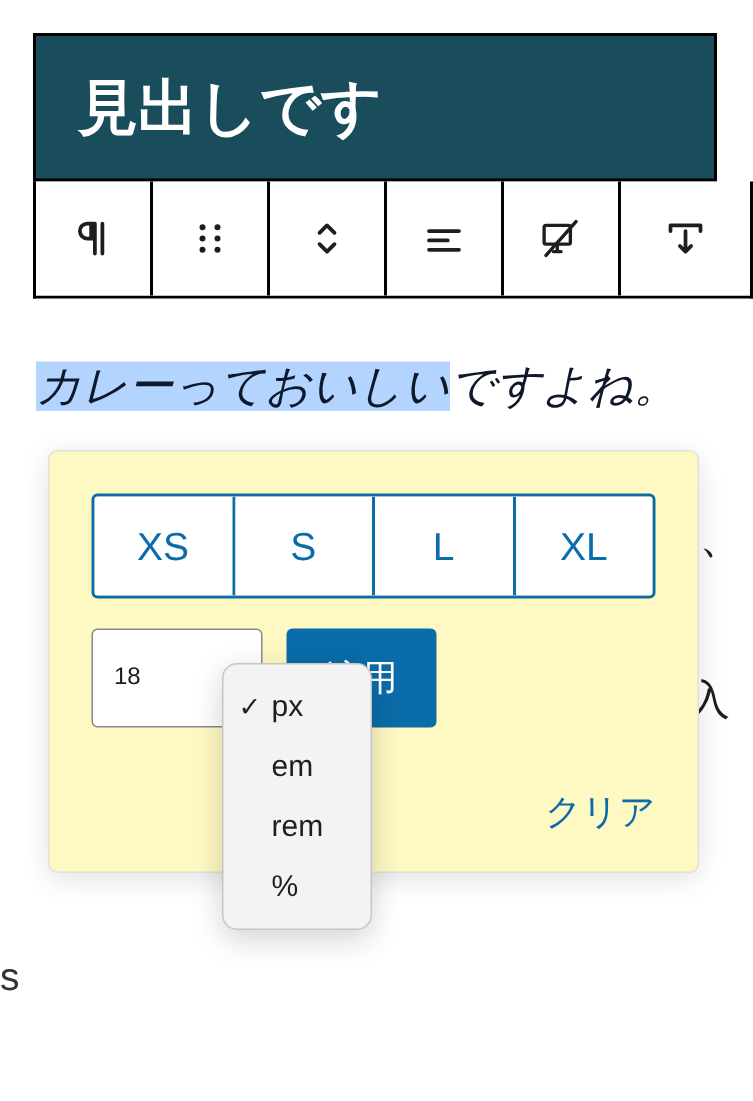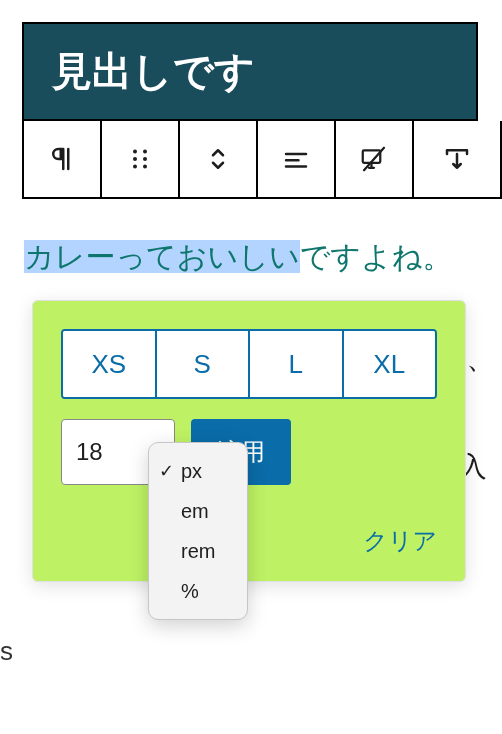--- a/index.html
+++ b/index.html
@@ -48,9 +48,10 @@
   .para {
     margin-top: 38px;
     font-size: 30px;
-    color: #0f766e;
+    color: #0f172a;
     padding-left: 2px;
     white-space: nowrap;
+    font-style: italic;
   }
   .para .sel {
     background: #b3d4ff;

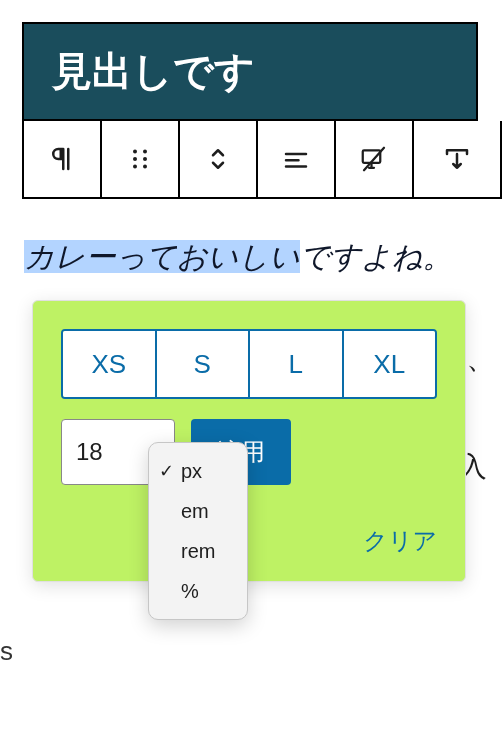--- a/index.html
+++ b/index.html
@@ -61,7 +61,7 @@
     left: 32px;
     top: 300px;
     width: 434px;
-    background: #bef264;
+    background: #fef9c3;
     border: 1px solid #e0e0e0;
     border-radius: 6px;
     box-shadow: 0 4px 18px rgba(0,0,0,0.12);

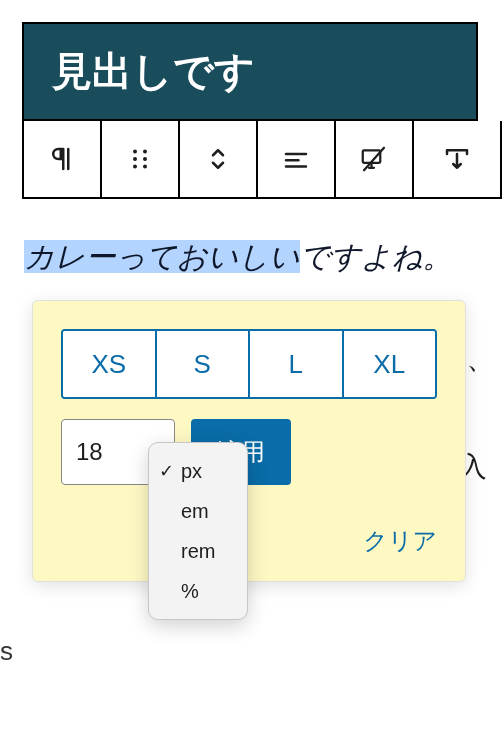--- a/index.html
+++ b/index.html
@@ -95,7 +95,7 @@
     height: 66px;
     border: 1px solid #888;
     border-radius: 4px;
-    font-size: 24px;
+    font-size: 16px;
     padding: 0 14px;
     color: #1e1e1e;
   }

